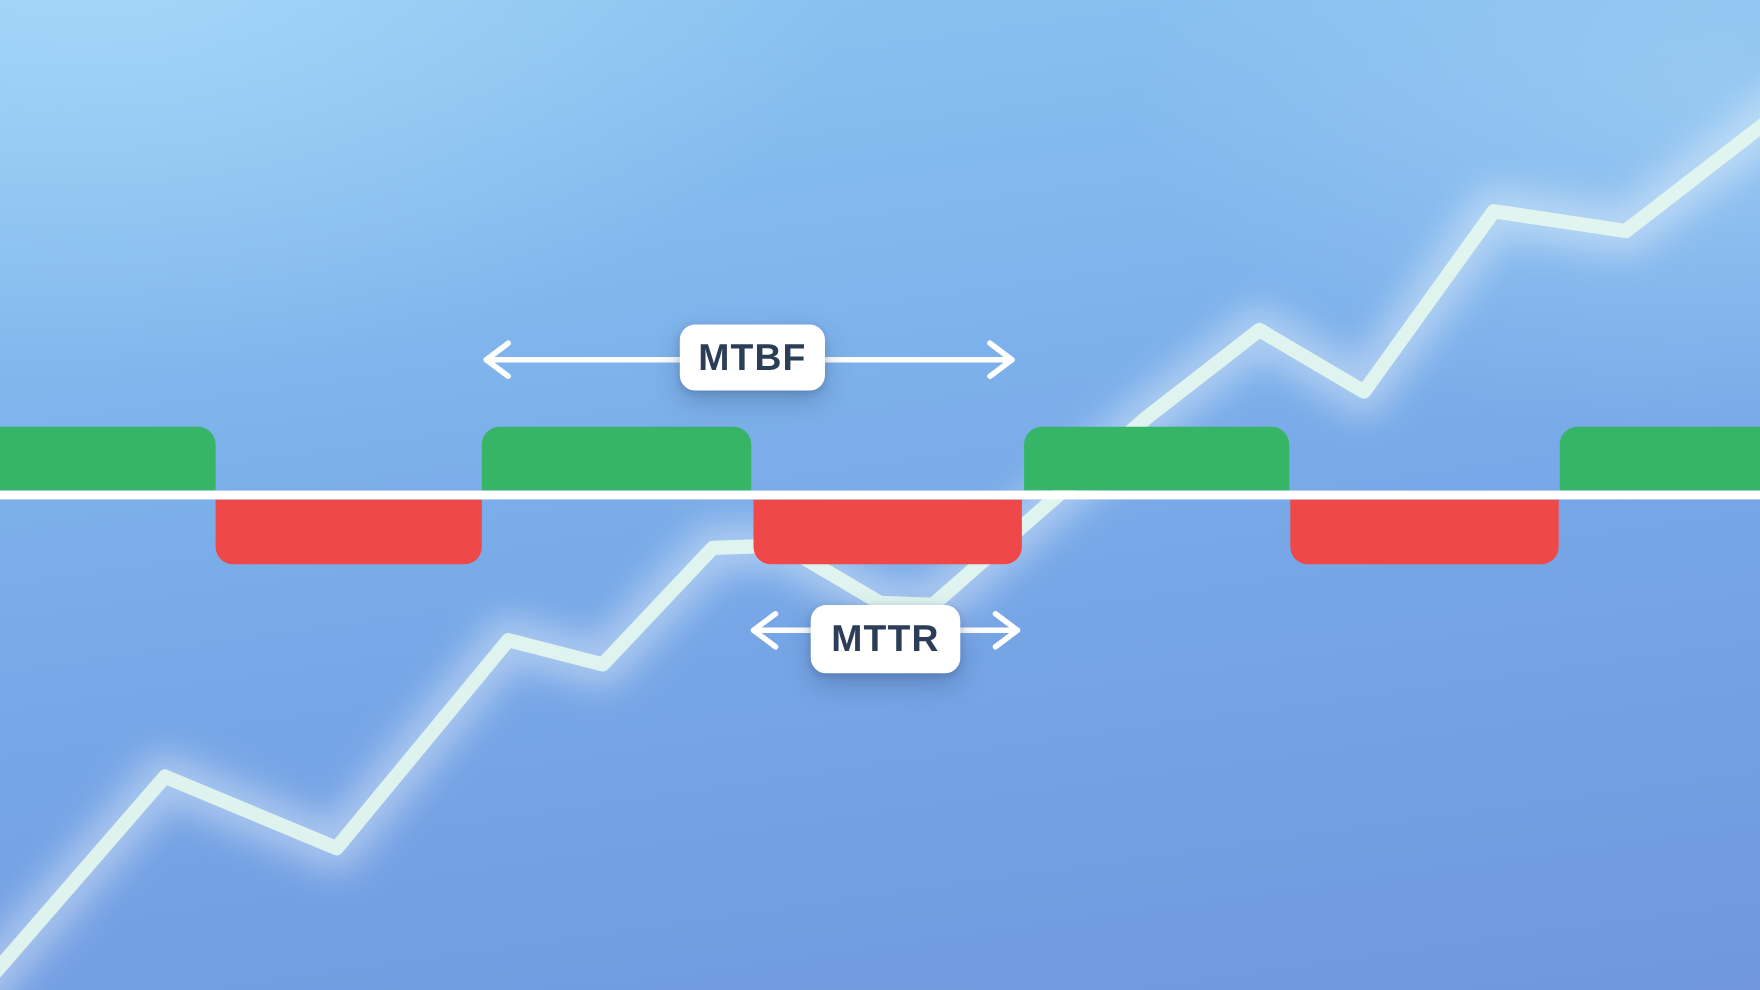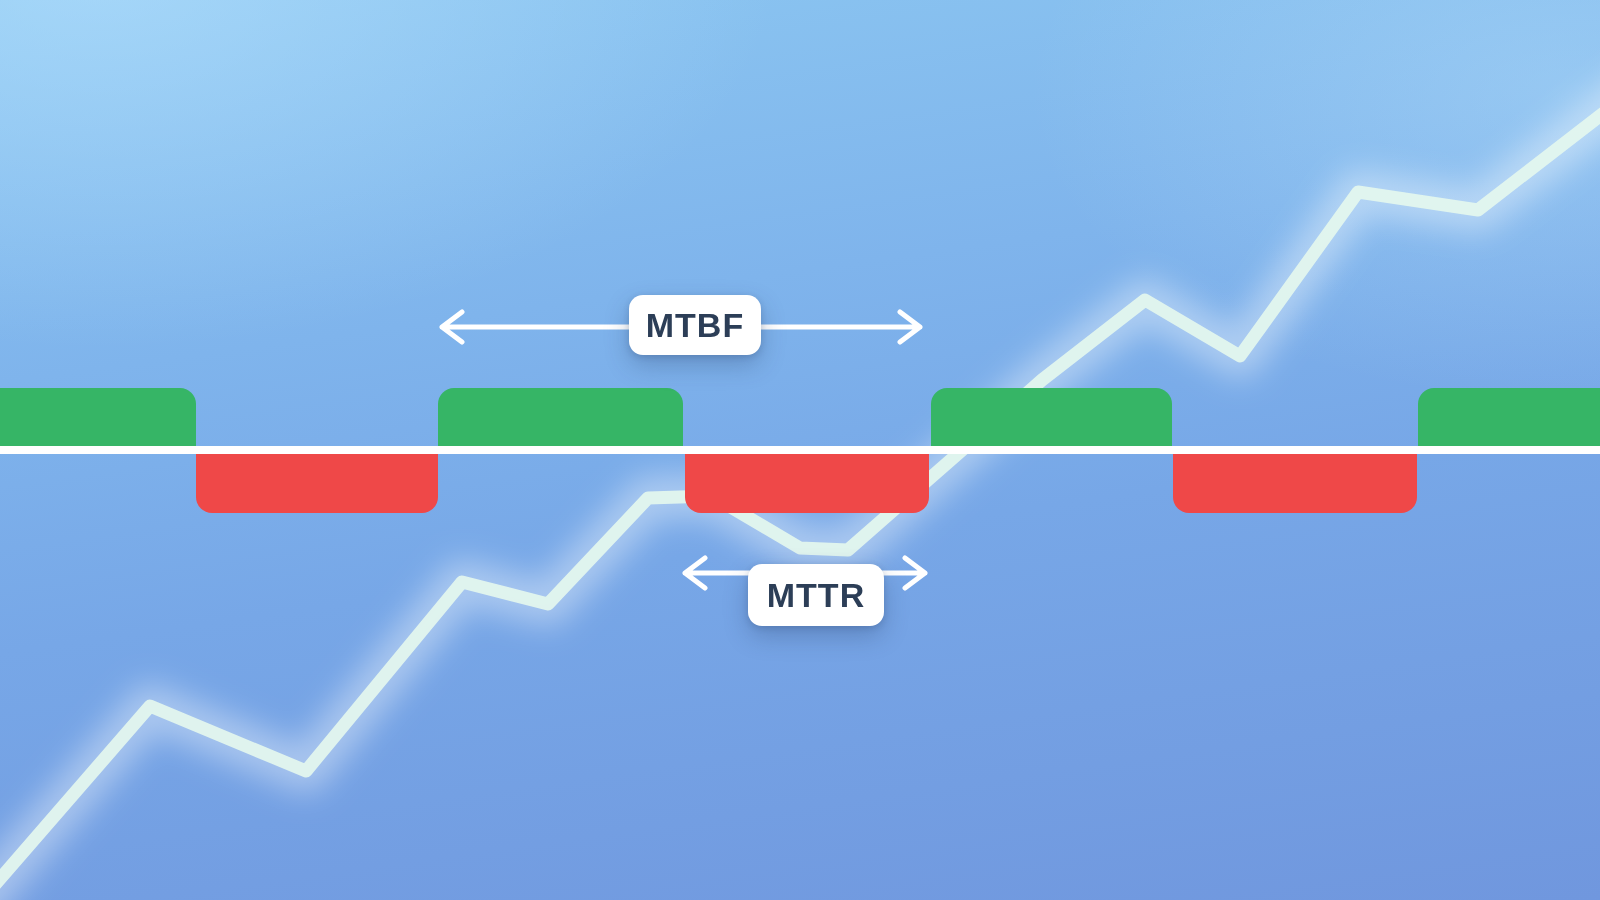--- a/index.html
+++ b/index.html
@@ -33,7 +33,7 @@
     box-shadow:0 10px 24px rgba(35,58,96,.28), 0 2px 6px rgba(35,58,96,.18);
     display:flex;align-items:center;justify-content:center;
     color:var(--label-text,#2c3e57);
-    font-weight:700;font-size:34px;letter-spacing:1px;margin-left:11px;
+    font-weight:700;font-size:34px;letter-spacing:1px;
   }
 </style>
 </head>

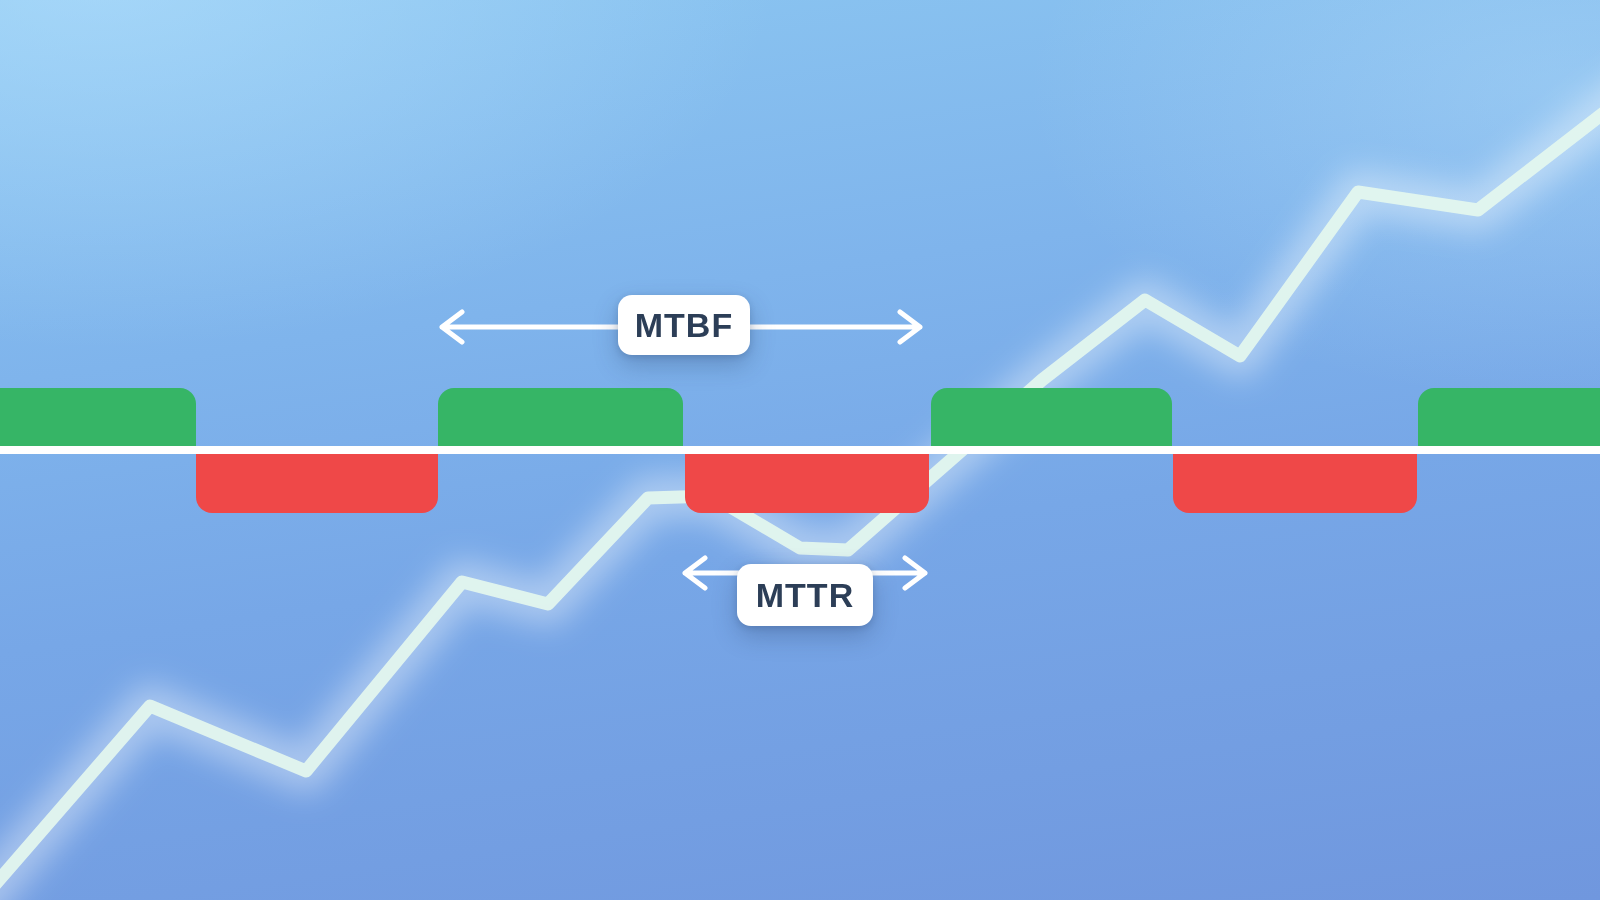--- a/index.html
+++ b/index.html
@@ -70,7 +70,7 @@
   <div class="metric-label" style="left: 618px; top: 295px; width: 132px; height: 60px;">
     <span>MTBF</span>
   </div>
-  <div class="metric-label" style="left: 737px; top: 564px; width: 136px; height: 62px;">
+  <div class="metric-label" style="left: 737px; top: 550px; width: 136px; height: 62px;">
     <span>MTTR</span>
   </div>
 

